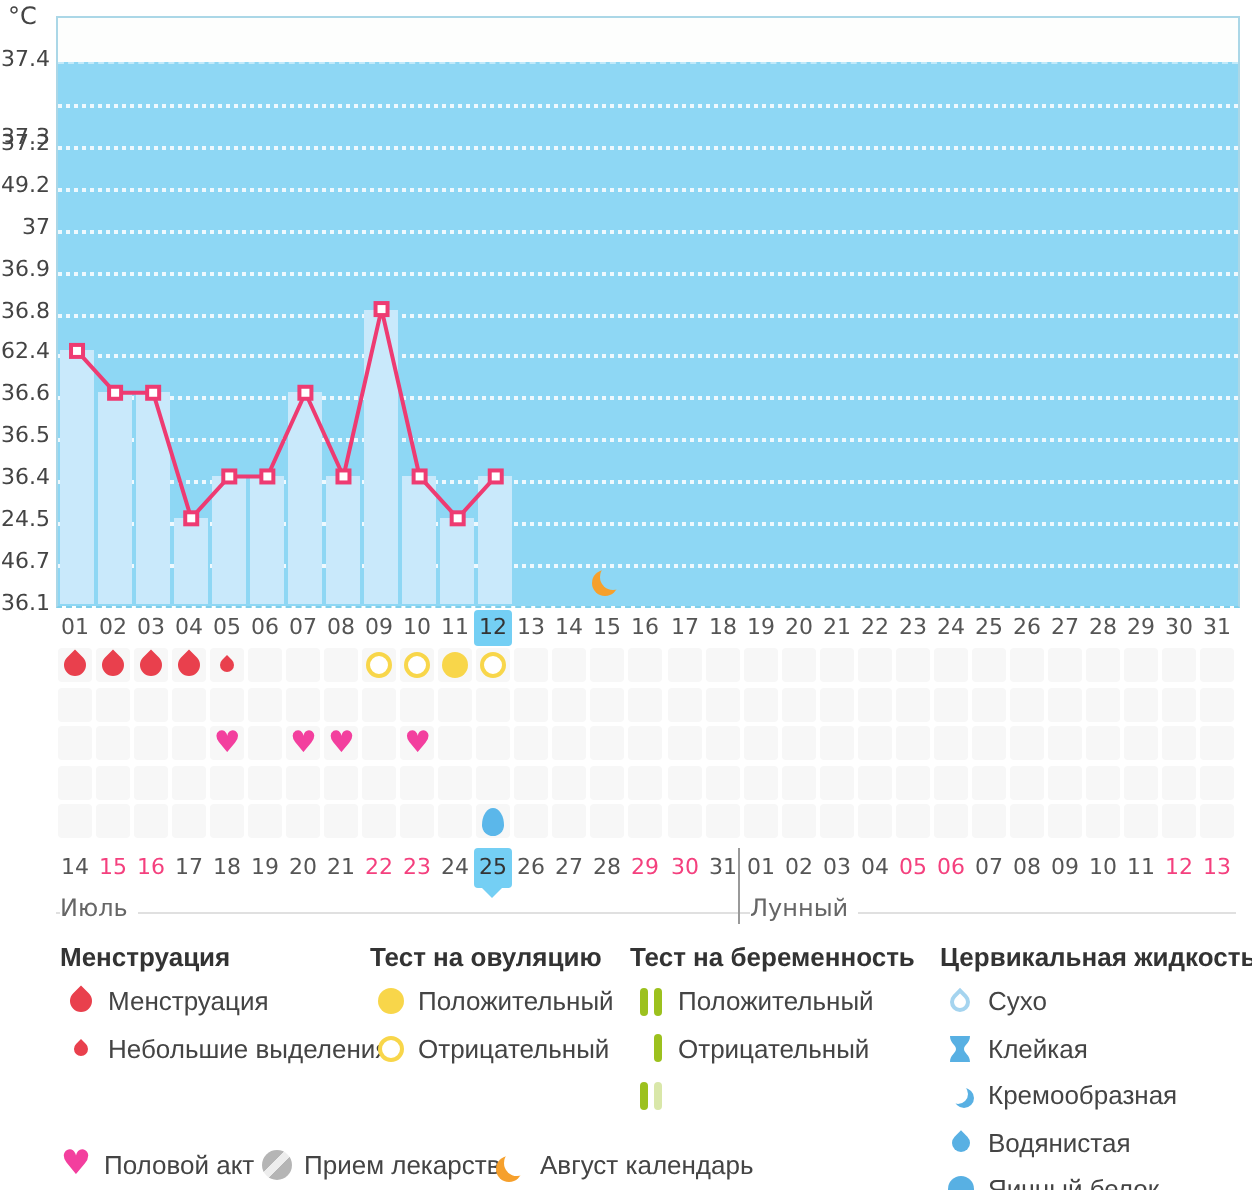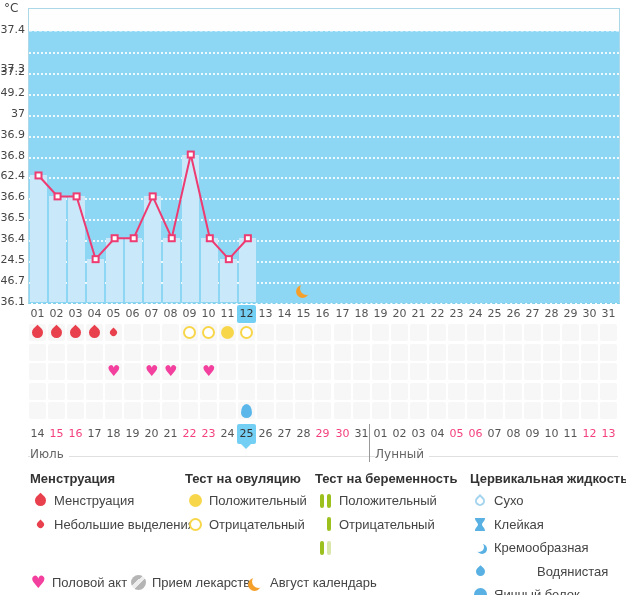--- a/index.html
+++ b/index.html
@@ -478,7 +478,7 @@
           </div>
           <div class="llab">Кремообразная</div>
         </div>
-        <div class="litem" style="top: 91.5px; gap: 43px;">
+        <div class="litem" style="top: 91.5px;">
           <div class="libox">
             <div class="drop blue" style="width: 9px; height: 9px;"></div>
           </div>

